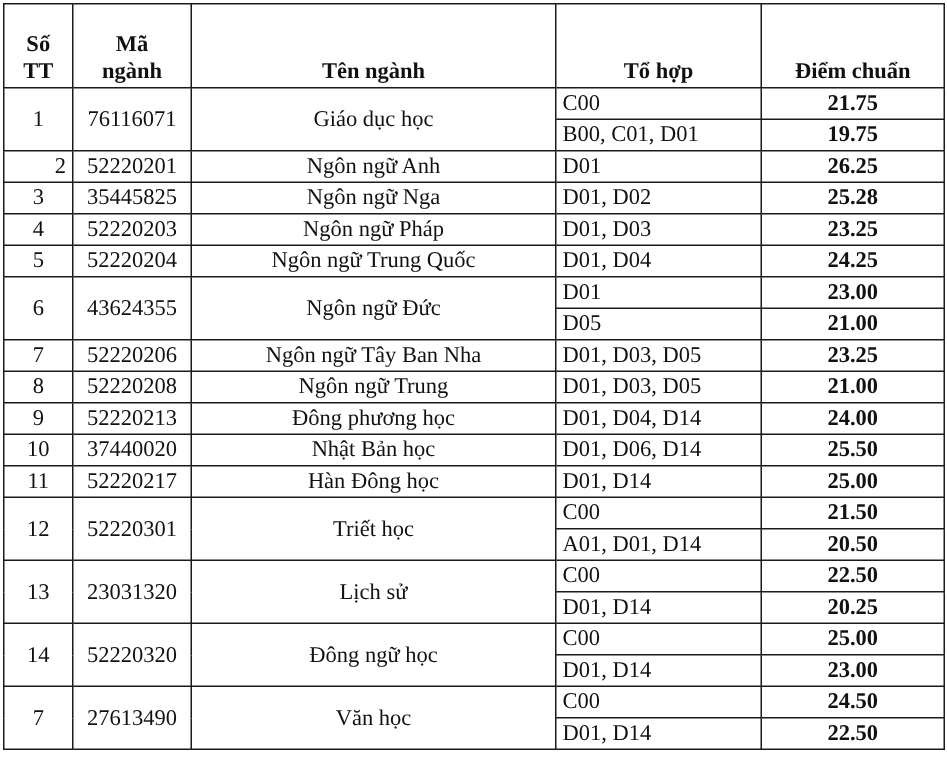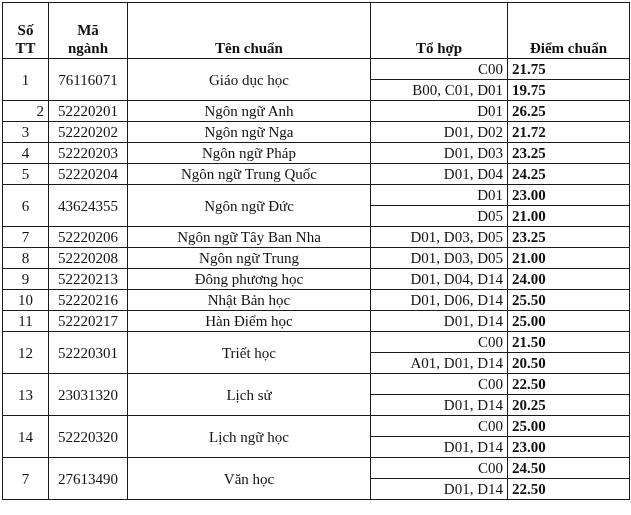--- a/index.html
+++ b/index.html
@@ -69,7 +69,7 @@
         <span class="hdr-line">Mã</span>
         <span class="hdr-line">ngành</span>
       </th>
-      <th>Tên chuẩn</th>
+      <th>Tên ngành</th>
       <th>Tổ hợp</th>
       <th>Điểm chuẩn</th>
     </tr>

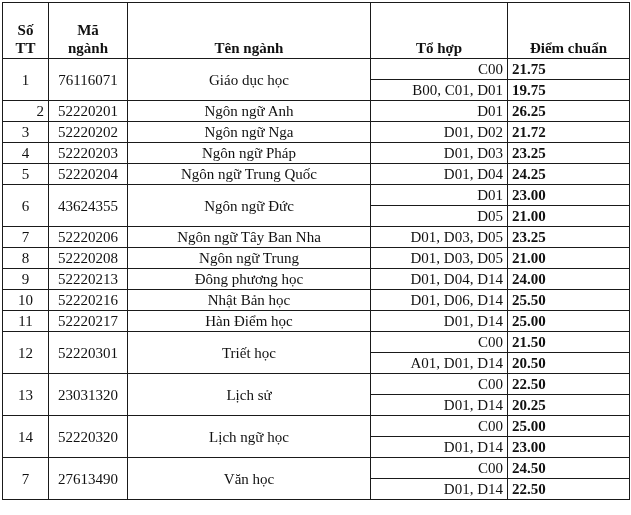--- a/index.html
+++ b/index.html
@@ -43,7 +43,7 @@
     th.col-stt { vertical-align: middle; }
     th.col-code { vertical-align: middle; }
     .c { text-align: center; }
-    .l { text-align: right; }
+    .l { text-align: left; }
     .score { font-weight: bold; text-align: left; padding-right: 3px; }
     .stt-right { text-align: right; padding-right: 6px; }
     .hdr-line { display: block; line-height: 18px; }

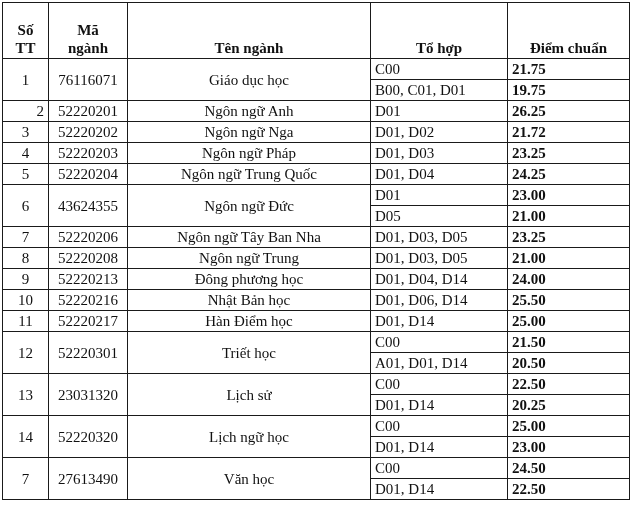--- a/index.html
+++ b/index.html
@@ -44,7 +44,7 @@
     th.col-code { vertical-align: middle; }
     .c { text-align: center; }
     .l { text-align: left; }
-    .score { font-weight: bold; text-align: left; padding-right: 3px; }
+    .score { font-weight: bold; text-align: center; padding-right: 3px; }
     .stt-right { text-align: right; padding-right: 6px; }
     .hdr-line { display: block; line-height: 18px; }
   </style>

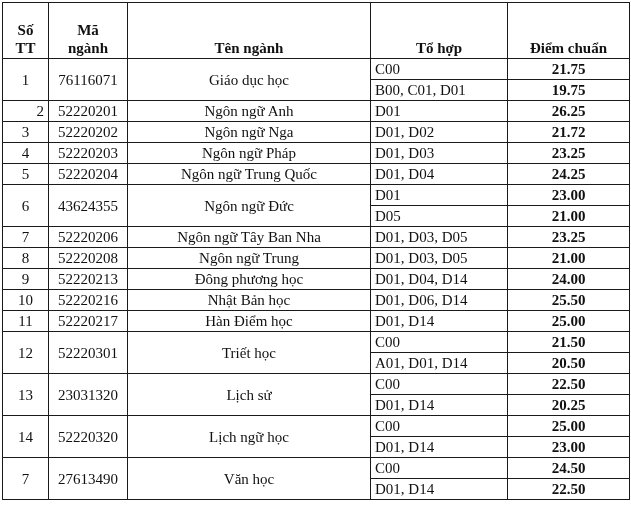--- a/index.html
+++ b/index.html
@@ -95,7 +95,7 @@
       </tr>
       <tr>
         <td class="c" rowspan="1">3</td>
-        <td class="c" rowspan="1">52220202</td>
+        <td class="c" rowspan="1">35445825</td>
         <td class="c" rowspan="1">Ngôn ngữ Nga</td>
         <td class="l">D01, D02</td>
         <td class="score">21.72</td>

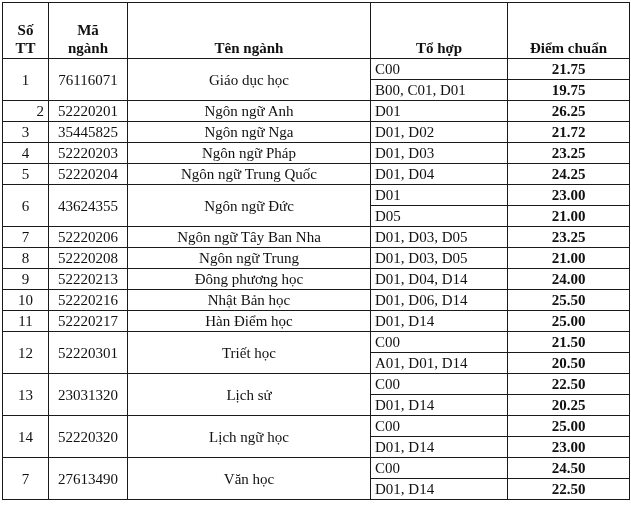--- a/index.html
+++ b/index.html
@@ -98,7 +98,7 @@
         <td class="c" rowspan="1">35445825</td>
         <td class="c" rowspan="1">Ngôn ngữ Nga</td>
         <td class="l">D01, D02</td>
-        <td class="score">21.72</td>
+        <td class="score">25.28</td>
       </tr>
       <tr>
         <td class="c" rowspan="1">4</td>

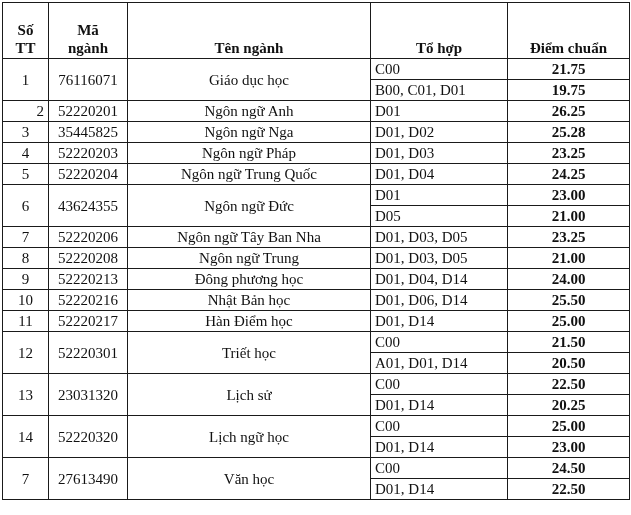--- a/index.html
+++ b/index.html
@@ -148,7 +148,7 @@
       </tr>
       <tr>
         <td class="c" rowspan="1">10</td>
-        <td class="c" rowspan="1">52220216</td>
+        <td class="c" rowspan="1">37440020</td>
         <td class="c" rowspan="1">Nhật Bản học</td>
         <td class="l">D01, D06, D14</td>
         <td class="score">25.50</td>

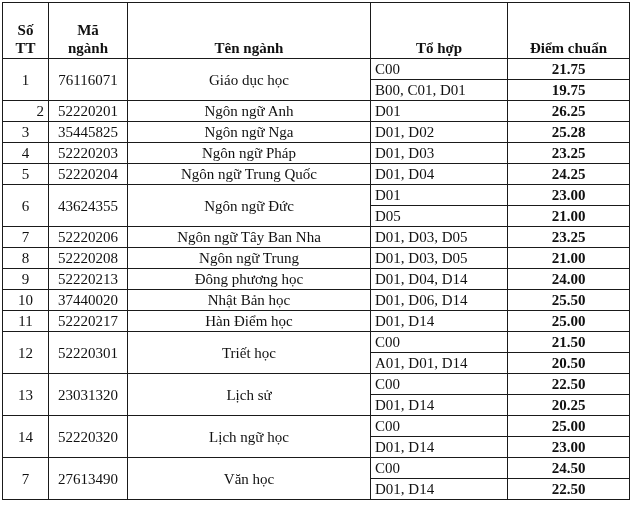--- a/index.html
+++ b/index.html
@@ -156,7 +156,7 @@
       <tr>
         <td class="c" rowspan="1">11</td>
         <td class="c" rowspan="1">52220217</td>
-        <td class="c" rowspan="1">Hàn Điểm học</td>
+        <td class="c" rowspan="1">Hàn Đông học</td>
         <td class="l">D01, D14</td>
         <td class="score">25.00</td>
       </tr>

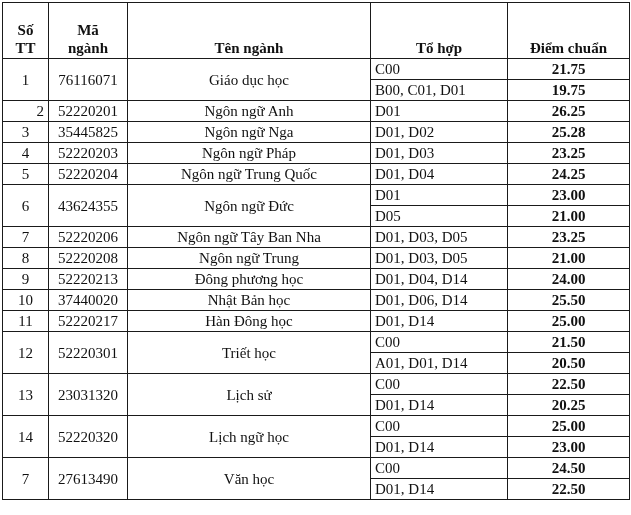--- a/index.html
+++ b/index.html
@@ -185,7 +185,7 @@
       <tr>
         <td class="c" rowspan="2">14</td>
         <td class="c" rowspan="2">52220320</td>
-        <td class="c" rowspan="2">Lịch ngữ học</td>
+        <td class="c" rowspan="2">Đông ngữ học</td>
         <td class="l">C00</td>
         <td class="score">25.00</td>
       </tr>

